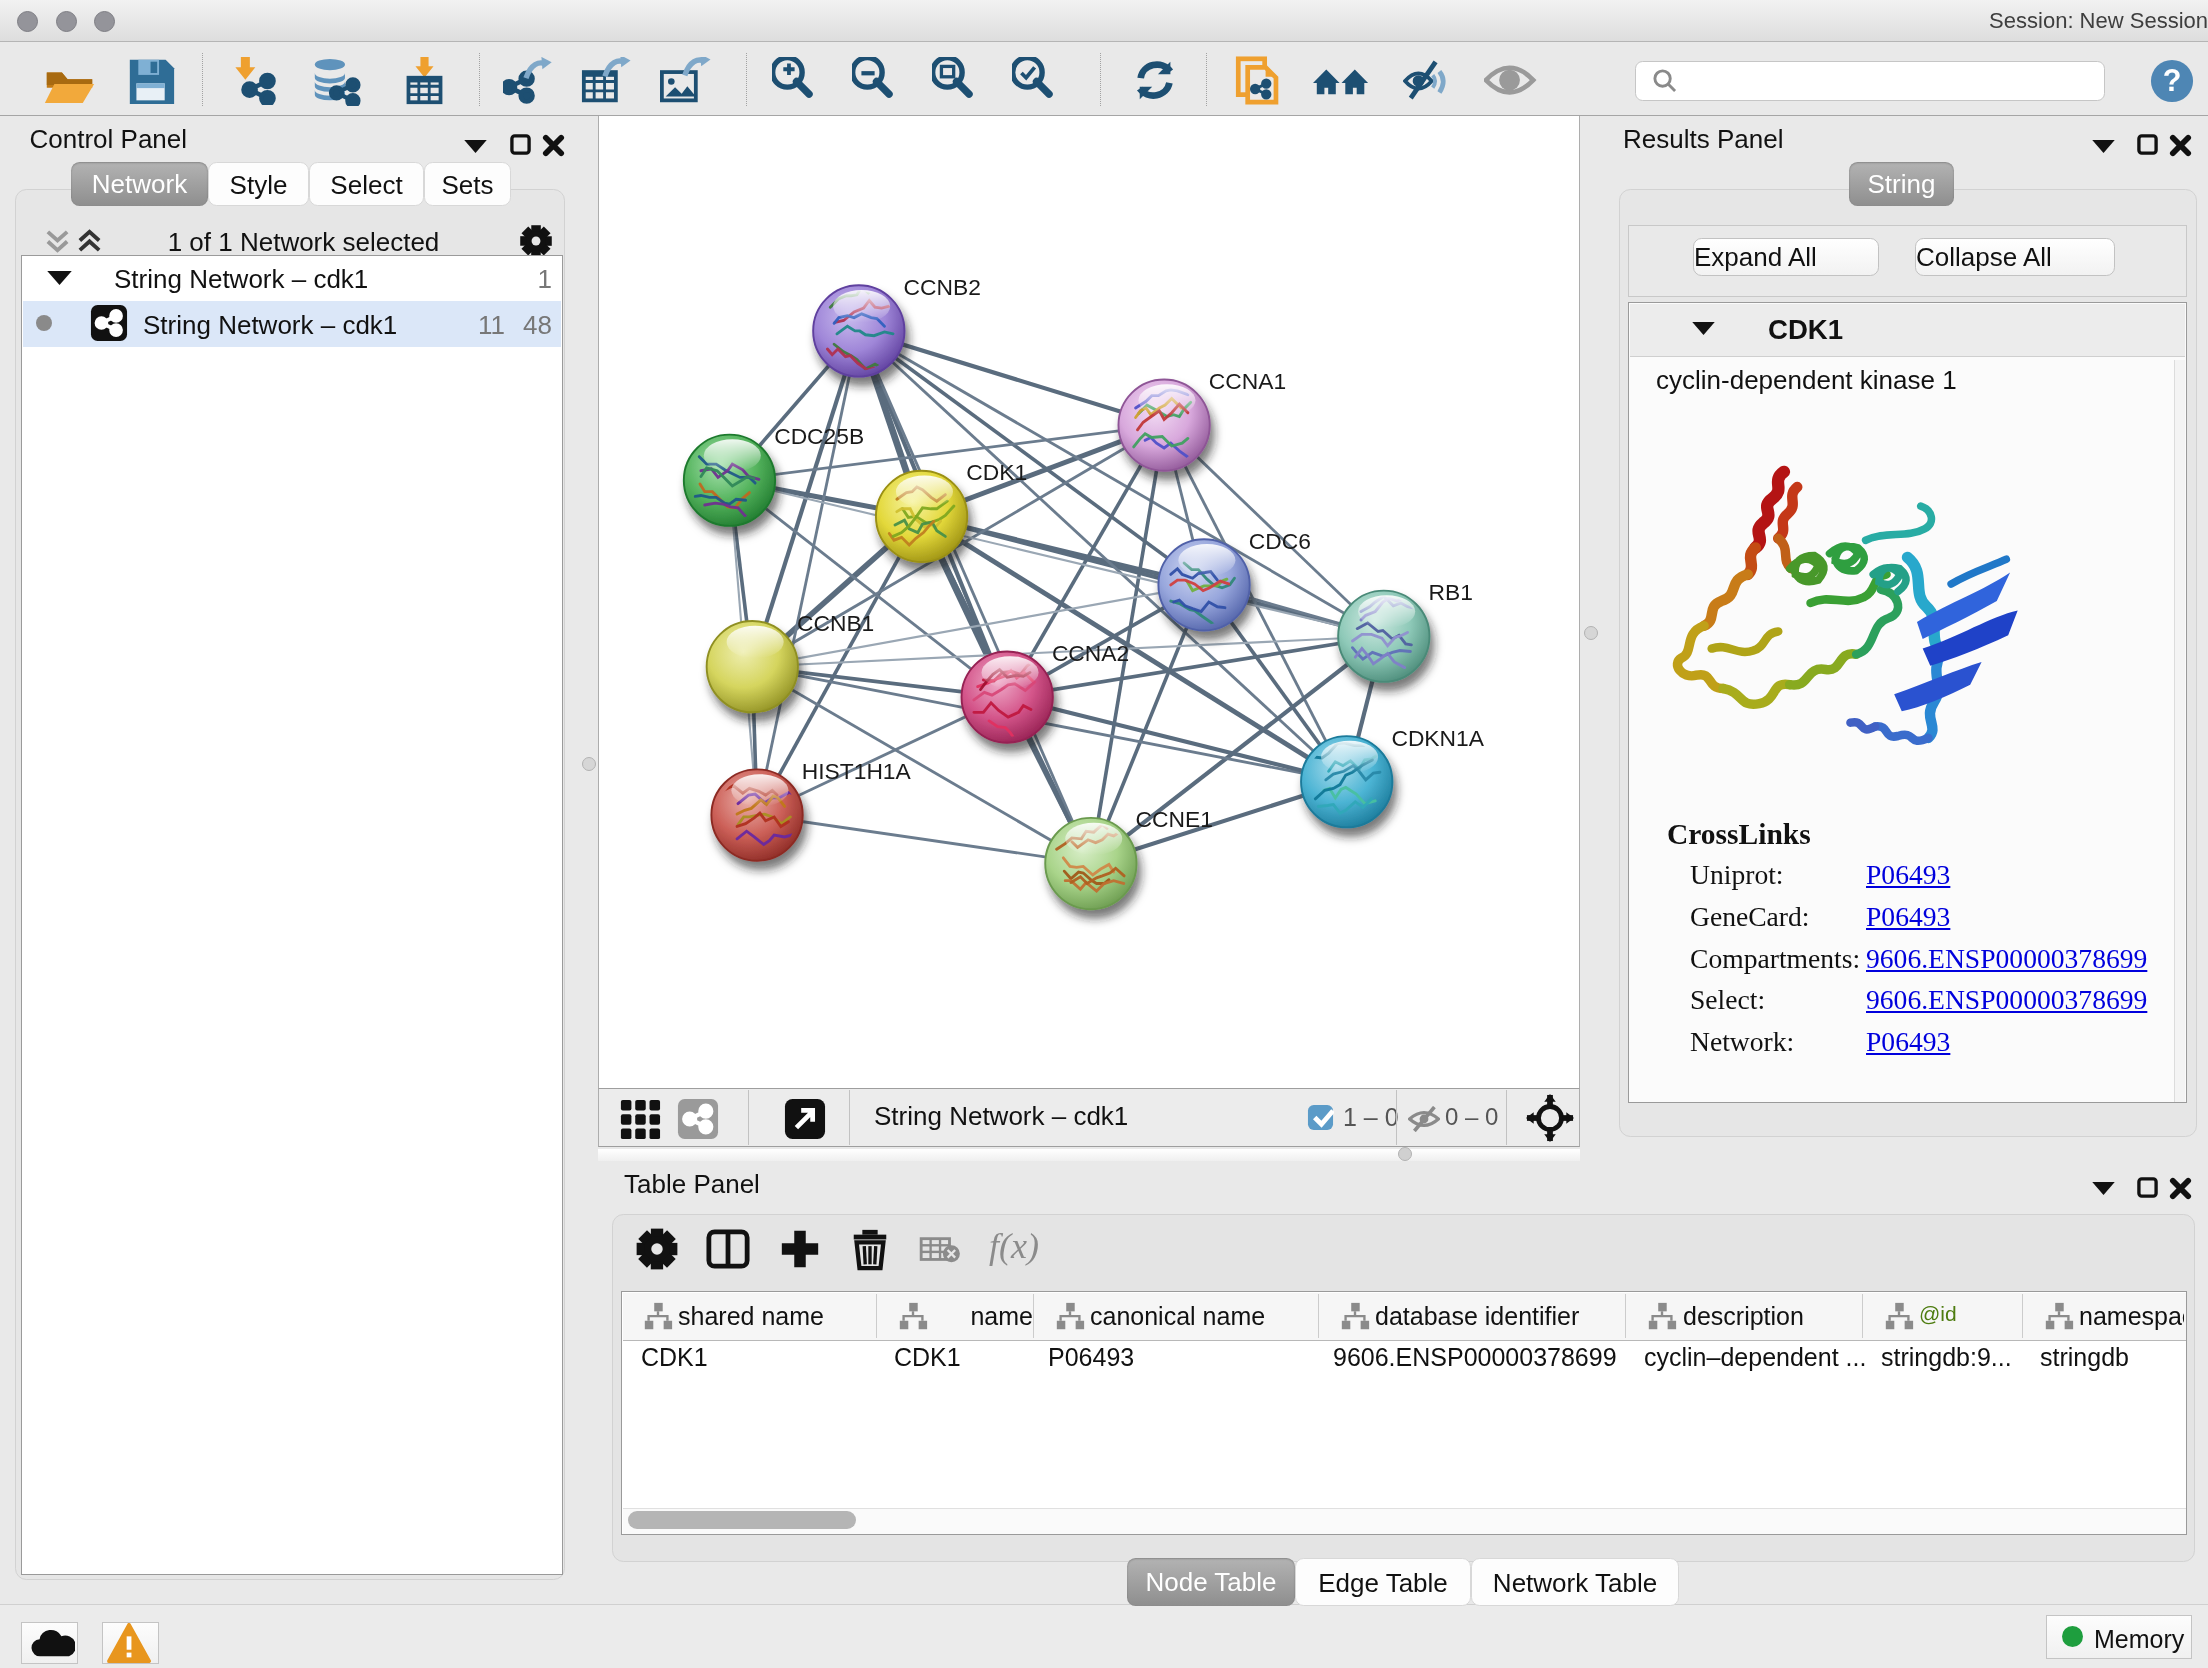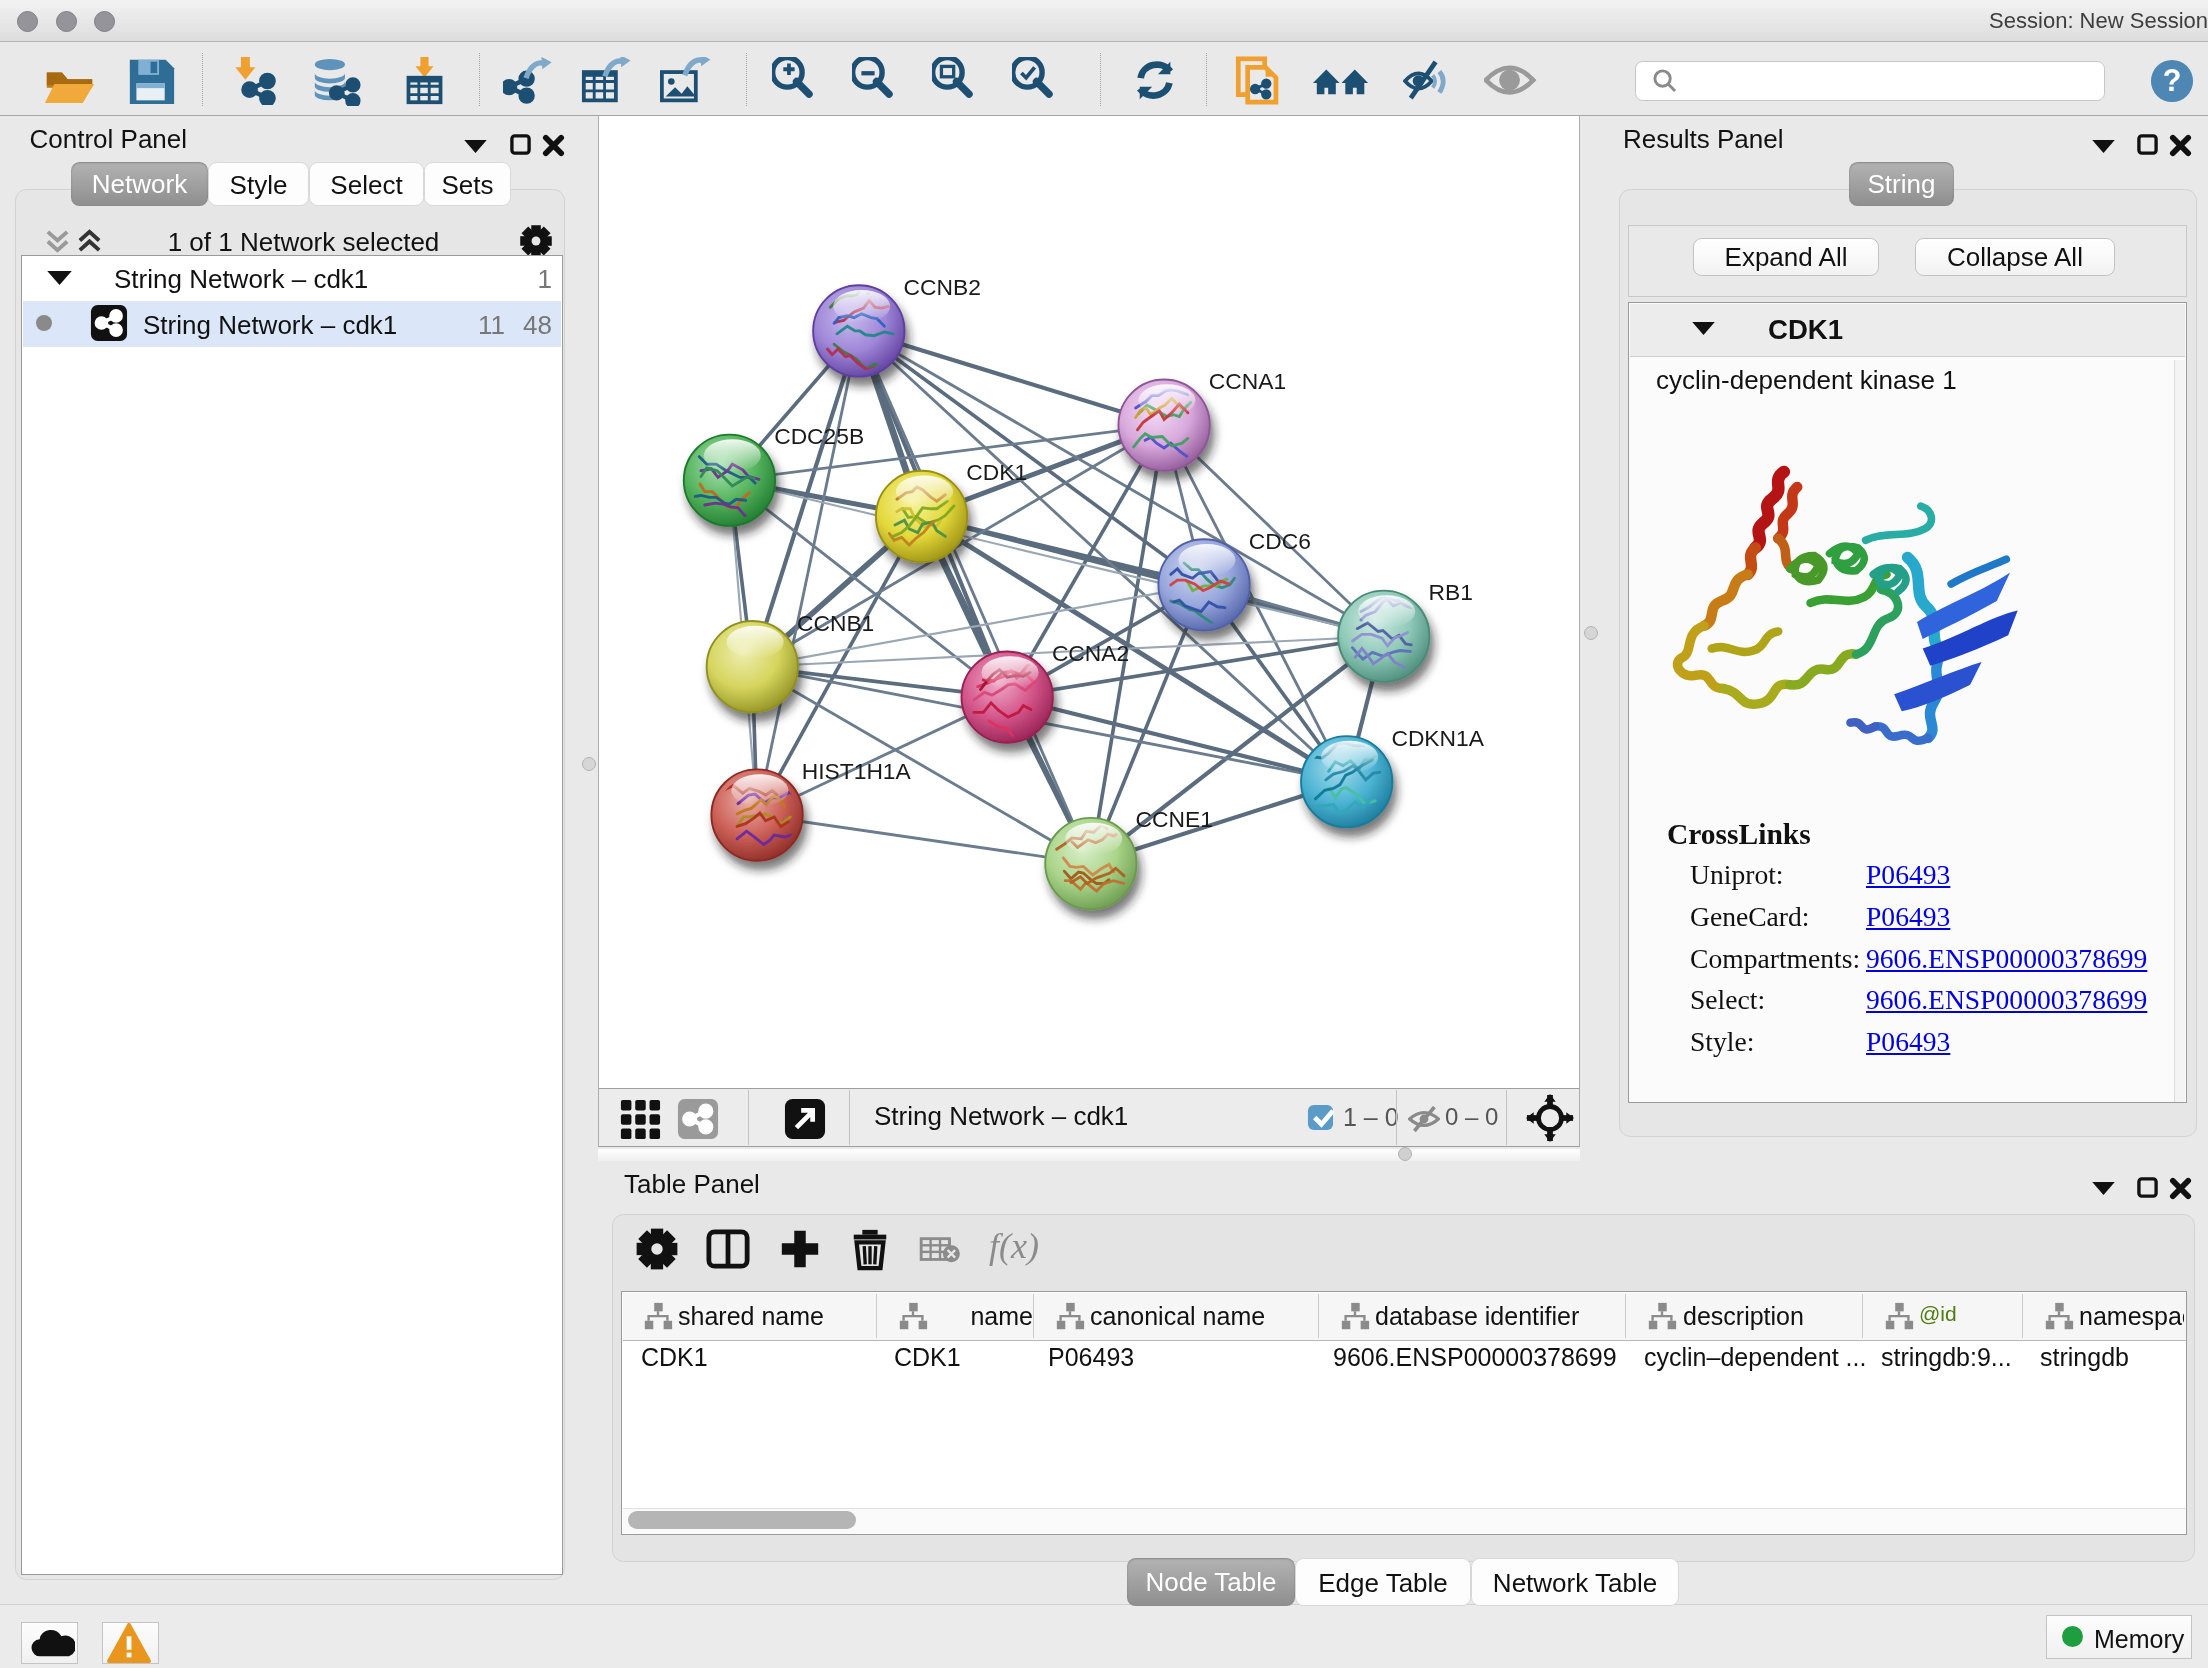--- a/index.html
+++ b/index.html
@@ -16,7 +16,7 @@
 .tabun{background:#fdfdfd;color:#111;border:1px solid #d8d8d8;}
 .roundbox{position:absolute;background:#e6e6e6;border:1.9px solid #d2d2d2;border-radius:11.4px;}
 .whitebox{position:absolute;background:#ffffff;border:1.9px solid #9a9a9a;}
-.btn{position:absolute;background:linear-gradient(#ffffff,#f2f2f2);border:1px solid #c2c2c2;border-radius:8.6px;font-size:26px;text-align:center;color:#111;}
+.btn{position:absolute;background:linear-gradient(#ffffff,#f2f2f2);border:1px solid #c2c2c2;border-radius:8.6px;font-size:26px;text-align:left;color:#111;}
 a.lnk{color:#0000dd;text-decoration:underline;}
 .serif{font-family:"Liberation Serif",serif;}
 </style></head><body>

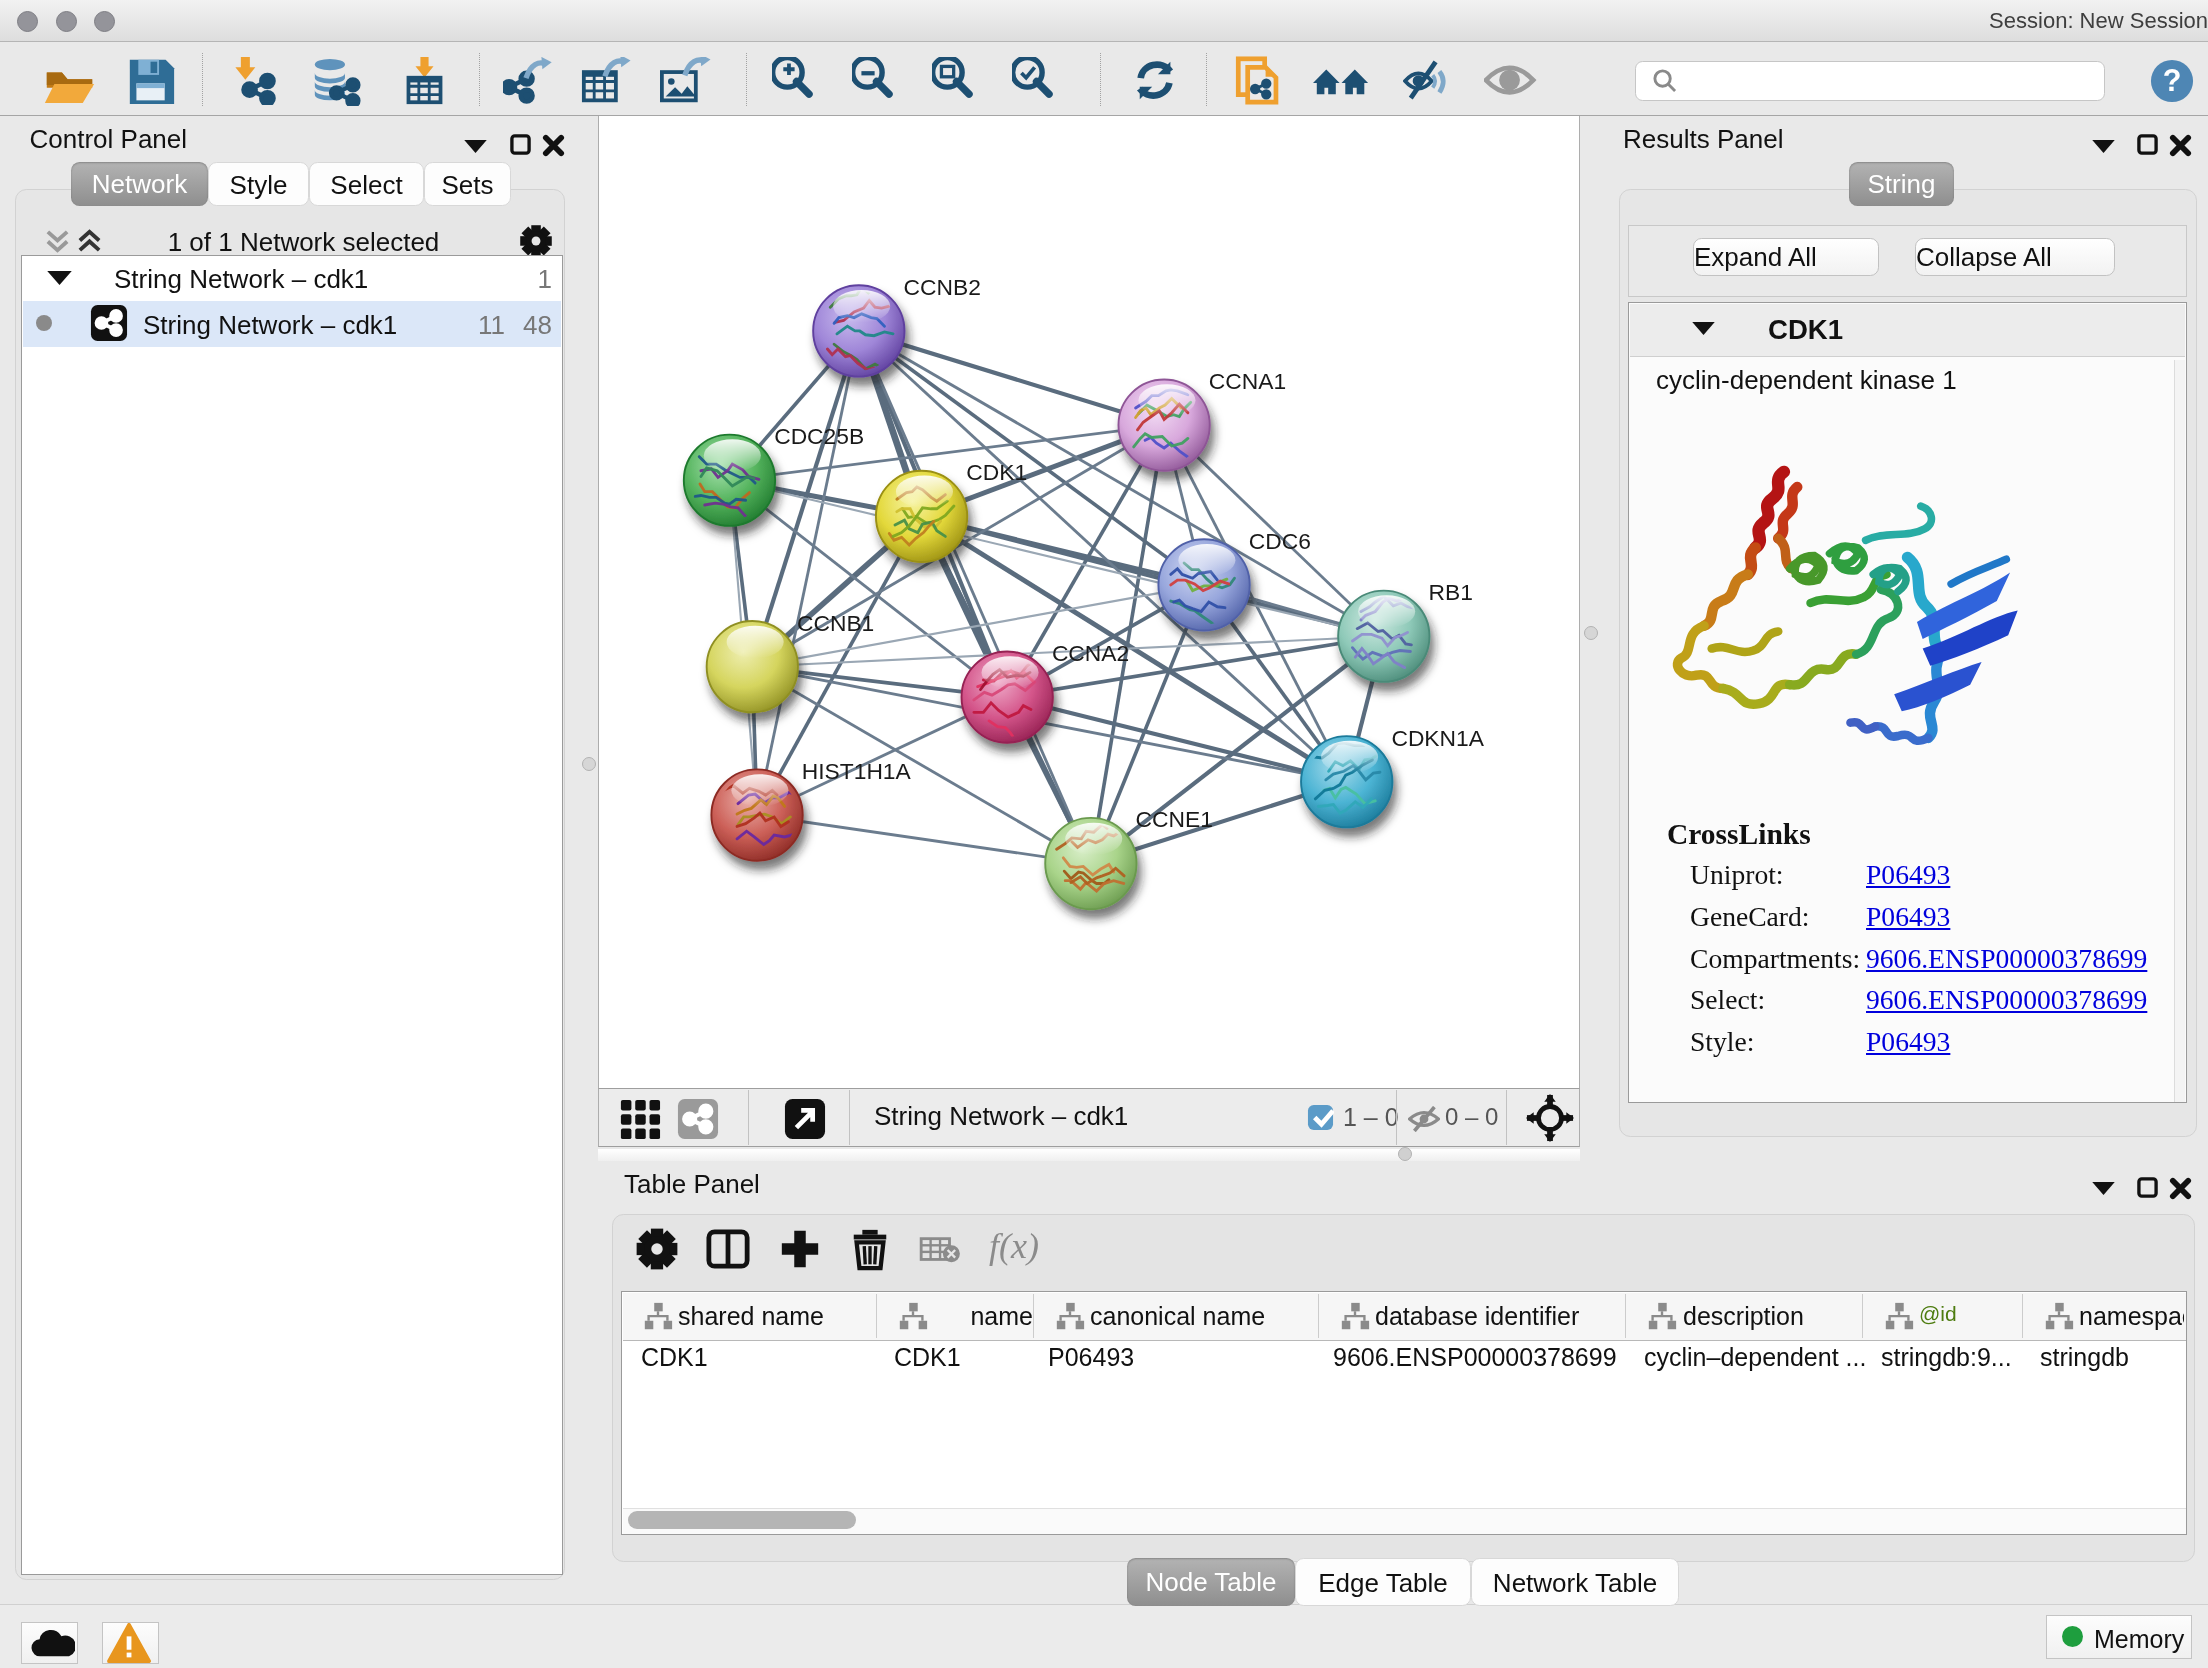--- a/index.html
+++ b/index.html
@@ -638,7 +638,7 @@
 <div class="abs serif" style="left:1866px;top:943px;font-size:27.6px"><a class="lnk">9606.ENSP00000378699</a></div>
 <div class="abs serif" style="left:1690px;top:984px;font-size:27.6px;color:#111">Select:</div>
 <div class="abs serif" style="left:1866px;top:984px;font-size:27.6px"><a class="lnk">9606.ENSP00000378699</a></div>
-<div class="abs serif" style="left:1690px;top:1026px;font-size:27.6px;color:#111">Style:</div>
+<div class="abs serif" style="left:1690px;top:1026px;font-size:27.6px;color:#111">Network:</div>
 <div class="abs serif" style="left:1866px;top:1026px;font-size:27.6px"><a class="lnk">P06493</a></div>
 <div class="abs ptitle" style="left:624px;top:1169px">Table Panel</div>
 <svg class="abs" style="left:2091px;top:1181px" width="25" height="15" viewBox="0 0 26 16">

